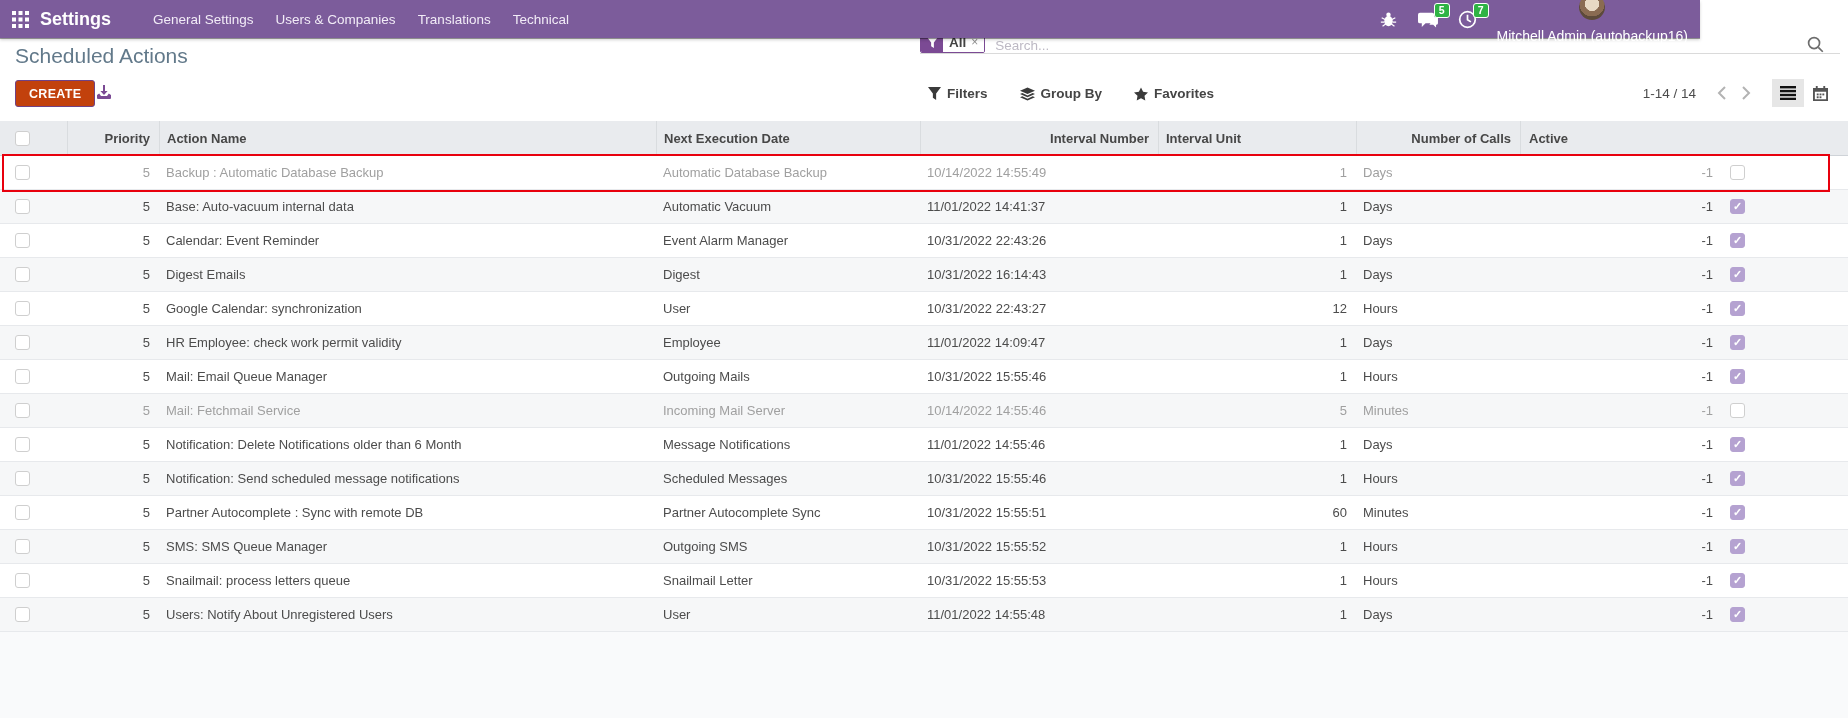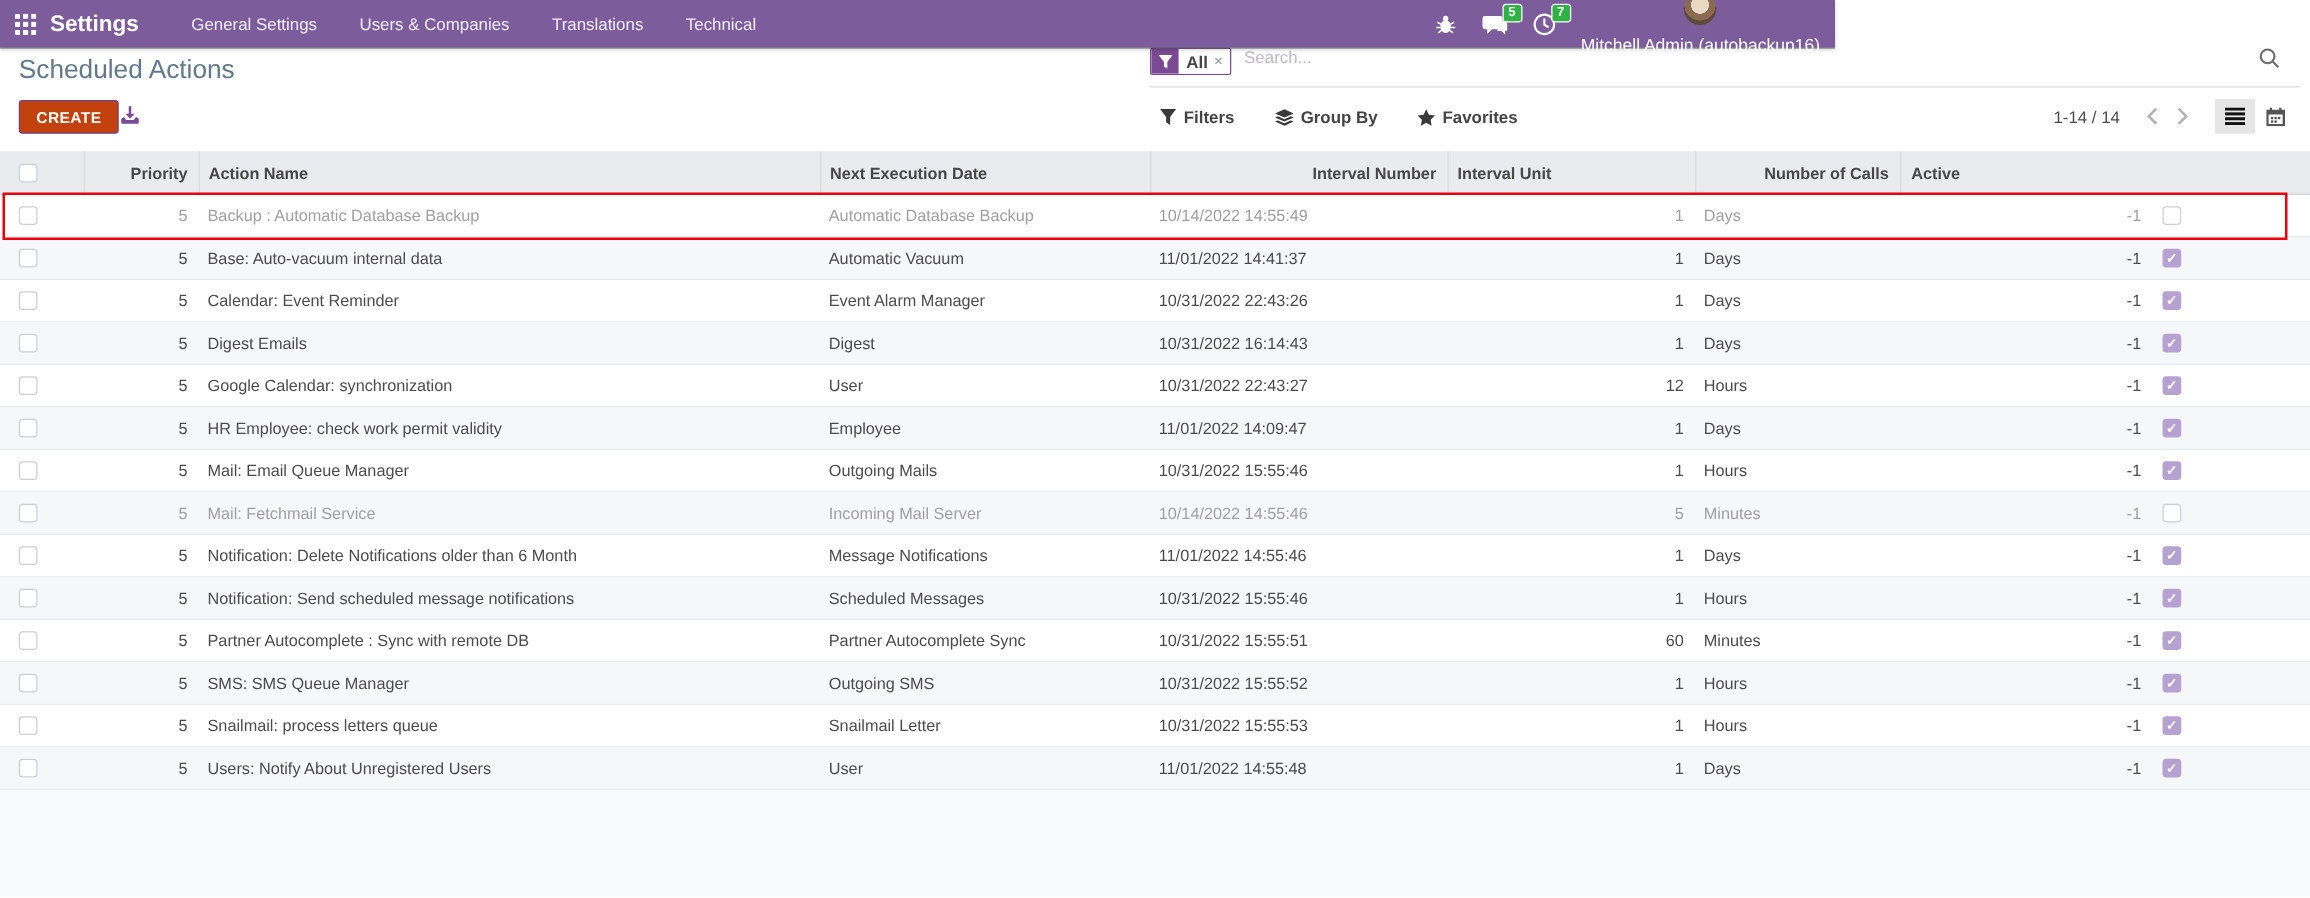--- a/index.html
+++ b/index.html
@@ -8,7 +8,7 @@
   .page { position:relative; width:1848px; height:718px; }
 
   
-  .topbar { position:absolute; top:0; left:0; width:1468px; height:38px;
+  .topbar { position:absolute; top:0; left:0; width:1700px; height:38px;
     background:#7c5c9b; display:flex; align-items:center;
     box-shadow:0 1px 0 rgba(0,0,0,.35), 0 2px 3px rgba(0,0,0,.18); z-index:5; }
   .apps-btn { width:40px; height:38px; display:flex; align-items:center; justify-content:center; cursor:pointer; }

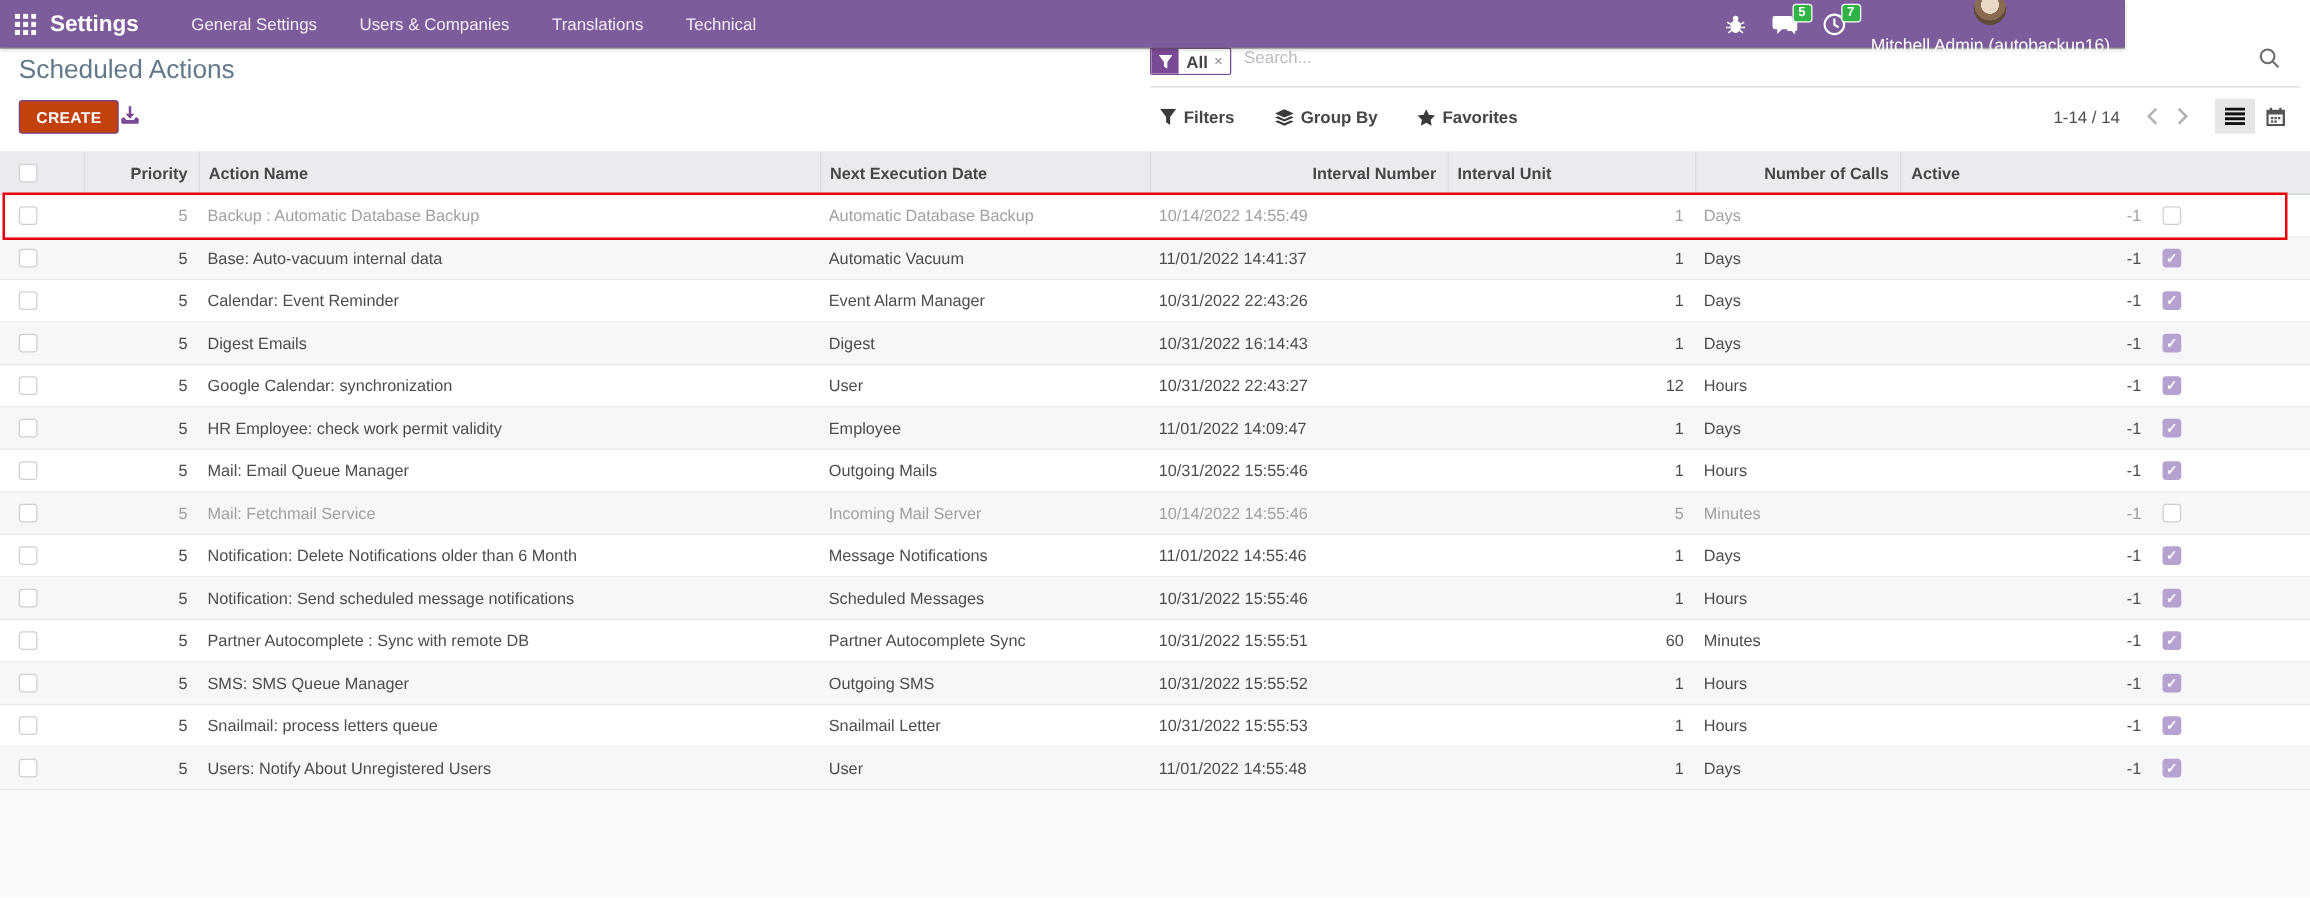--- a/index.html
+++ b/index.html
@@ -13,7 +13,7 @@
     box-shadow:0 1px 0 rgba(0,0,0,.35), 0 2px 3px rgba(0,0,0,.18); z-index:5; }
   .apps-btn { width:40px; height:38px; display:flex; align-items:center; justify-content:center; cursor:pointer; }
   .brand { color:#fff; font-size:18px; font-weight:700; margin-right:42px; cursor:pointer; }
-  .topnav { display:flex; gap:34px; }
+  .topnav { display:flex; gap:22px; }
   .topnav .nav-item { color:#f2ecf7; font-size:13.5px; cursor:pointer; }
   .topbar-right { position:absolute; right:12px; top:0; height:38px; display:flex; align-items:center; gap:20px; }
   .tb-icon { position:relative; display:flex; align-items:center; justify-content:center; cursor:pointer; color:#fff; }

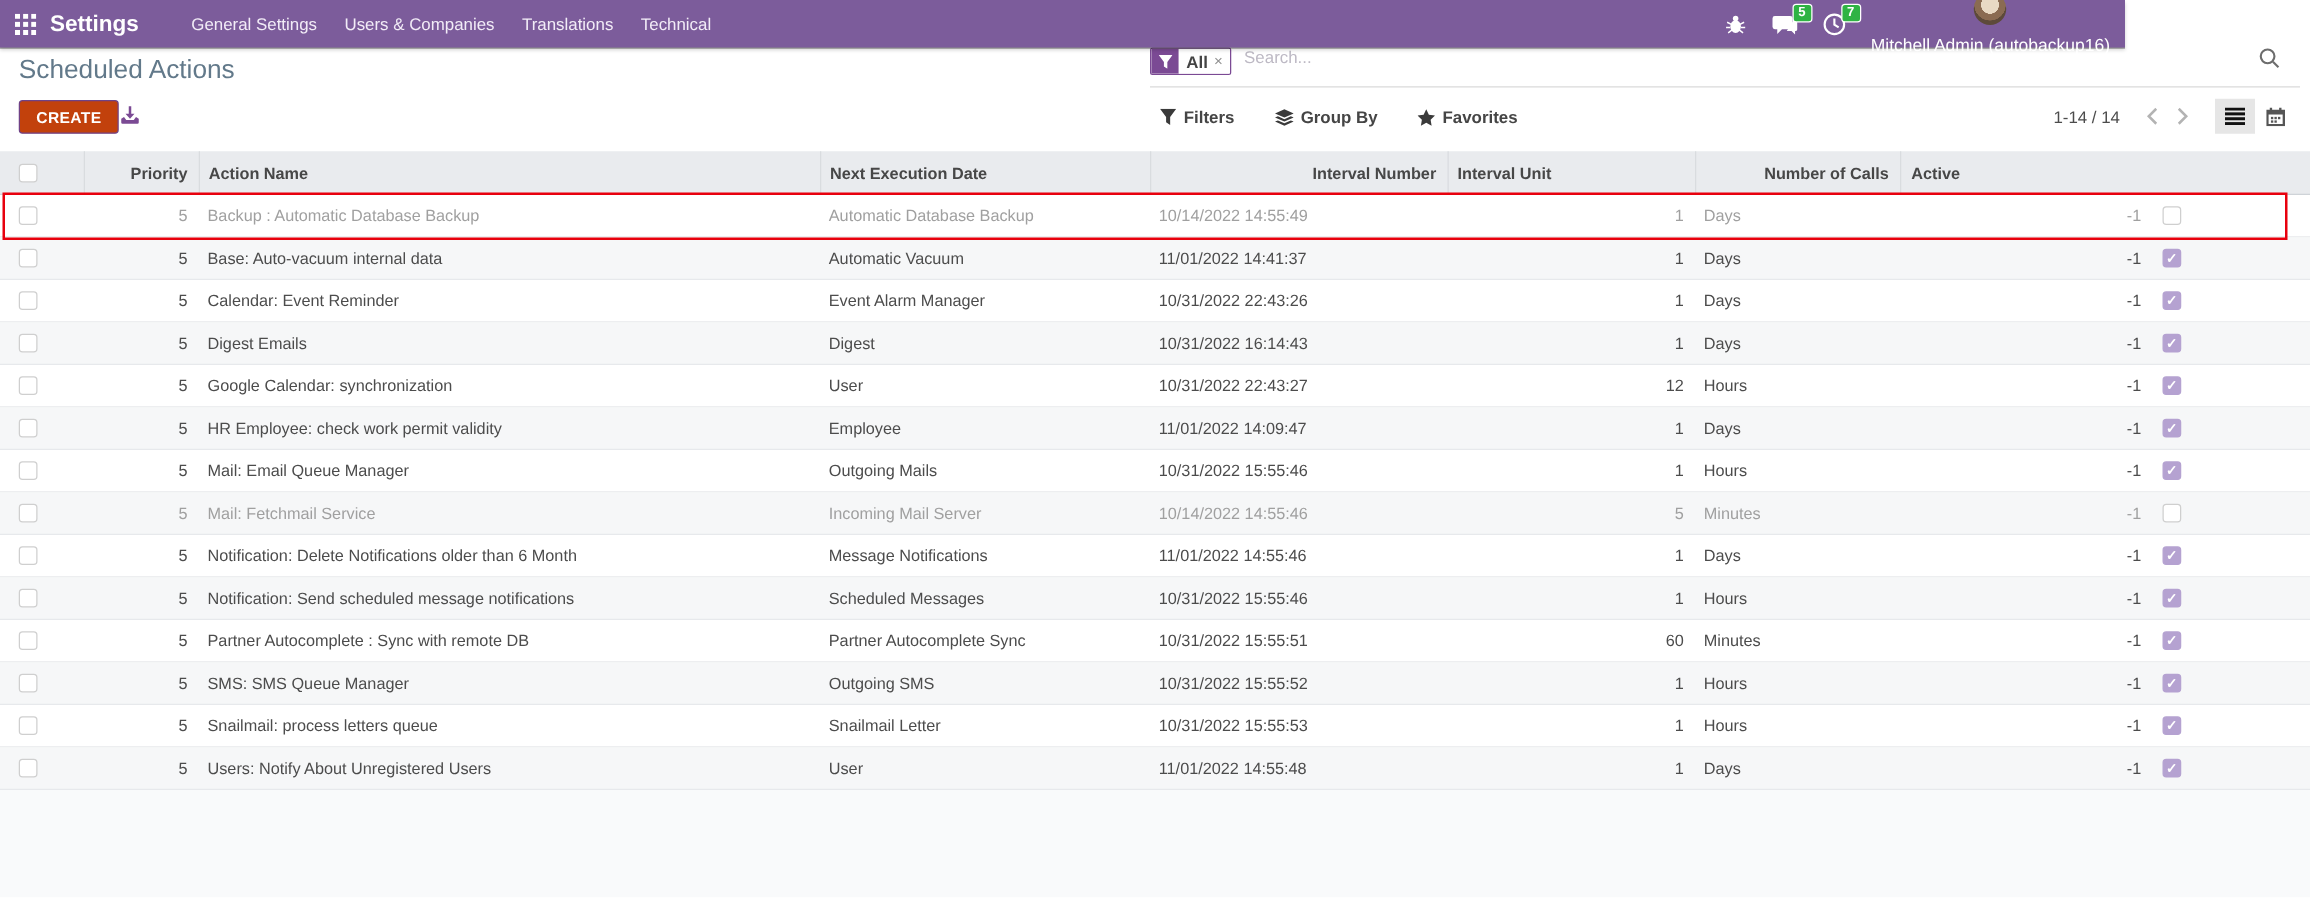--- a/index.html
+++ b/index.html
@@ -27,8 +27,8 @@
 
   
   .page-title { position:absolute; left:15px; top:44px; font-size:21px; font-weight:400; color:#62798a; }
-  .search-zone { position:absolute; left:920px; top:38px; width:920px; height:32px;
-    border-bottom:1px solid #dadada; display:flex; align-items:flex-start; }
+  .search-zone { position:absolute; left:920px; top:38px; width:920px; height:16px;
+    border-bottom:1px solid #dadada; display:flex; align-items:flex-end; }
   .facet { display:flex; align-items:stretch; height:22px; border:1px solid #7b4a94; border-radius:2px; overflow:hidden; }
   .facet-icon { width:22px; background:#7b4a94; display:flex; align-items:center; justify-content:center; }
   .facet-body { display:flex; align-items:center; gap:5px; padding:0 6px; background:#fff; }

